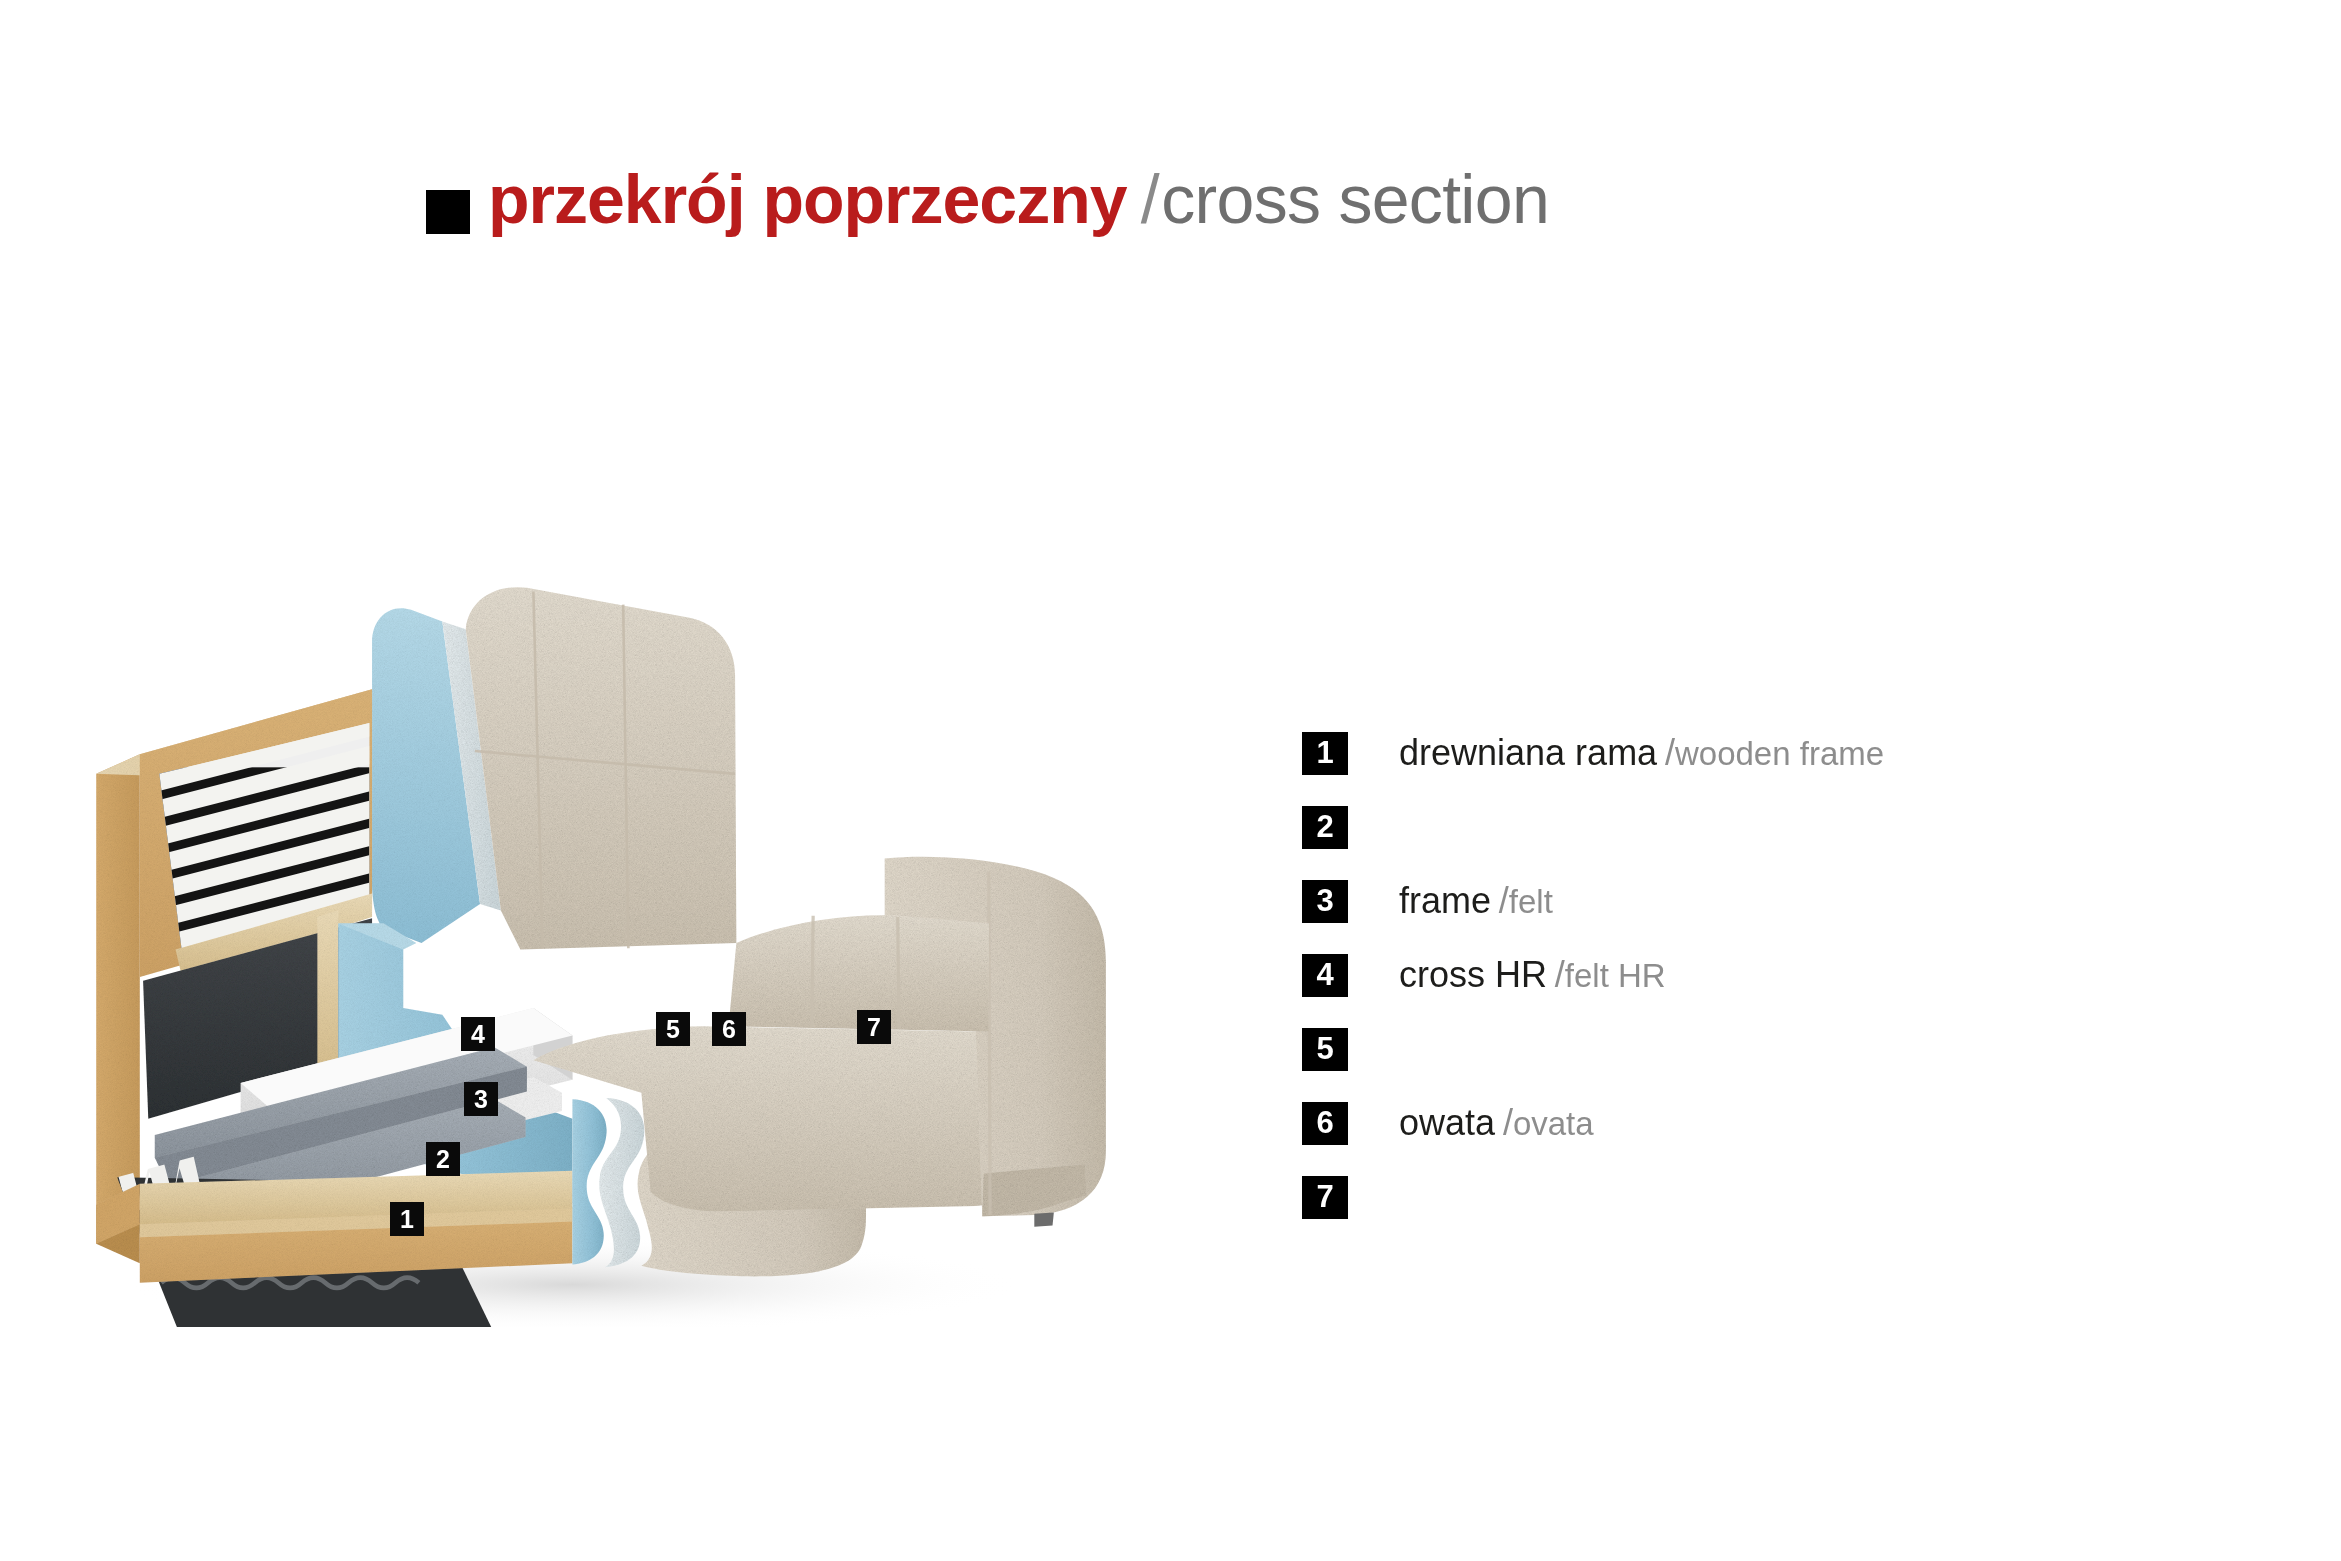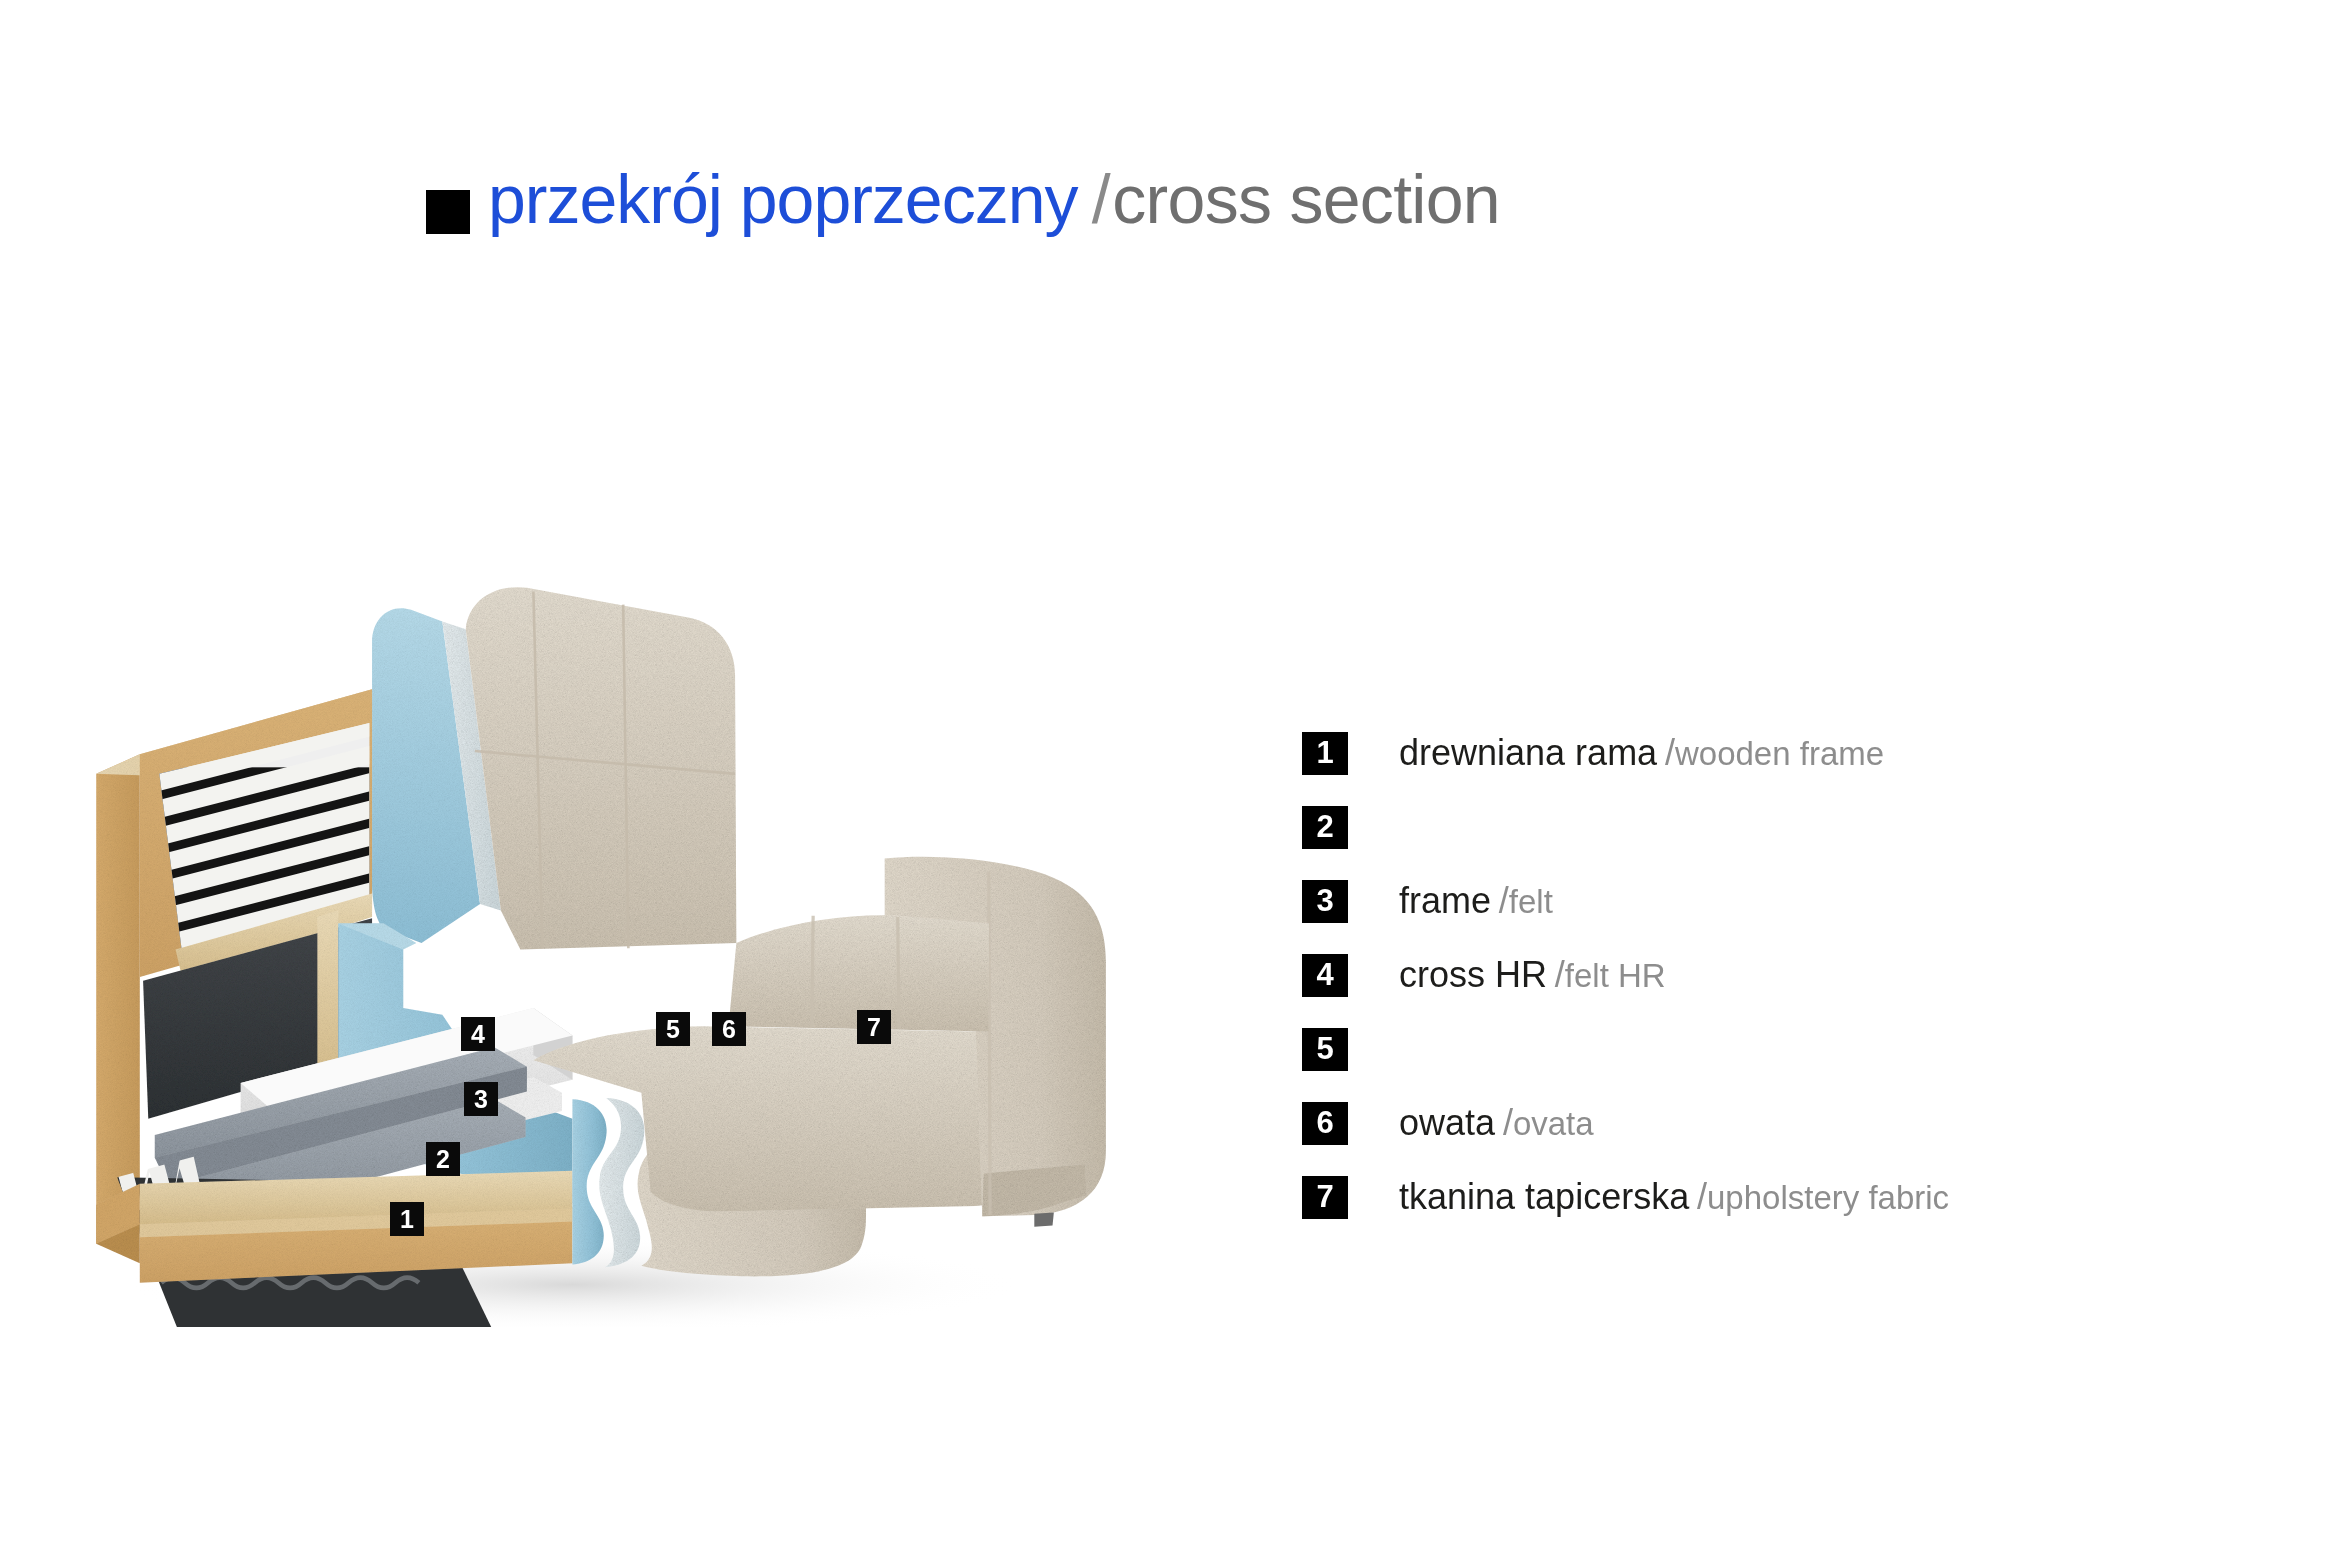--- a/index.html
+++ b/index.html
@@ -41,8 +41,8 @@
     white-space: nowrap;
   }
   #header-title .pl {
-    font-weight: 400;
-    color: #1d4ed8;
+    font-weight: 700;
+    color: #b91c1c;
   }
   #header-title .slash {
     font-weight: 300;

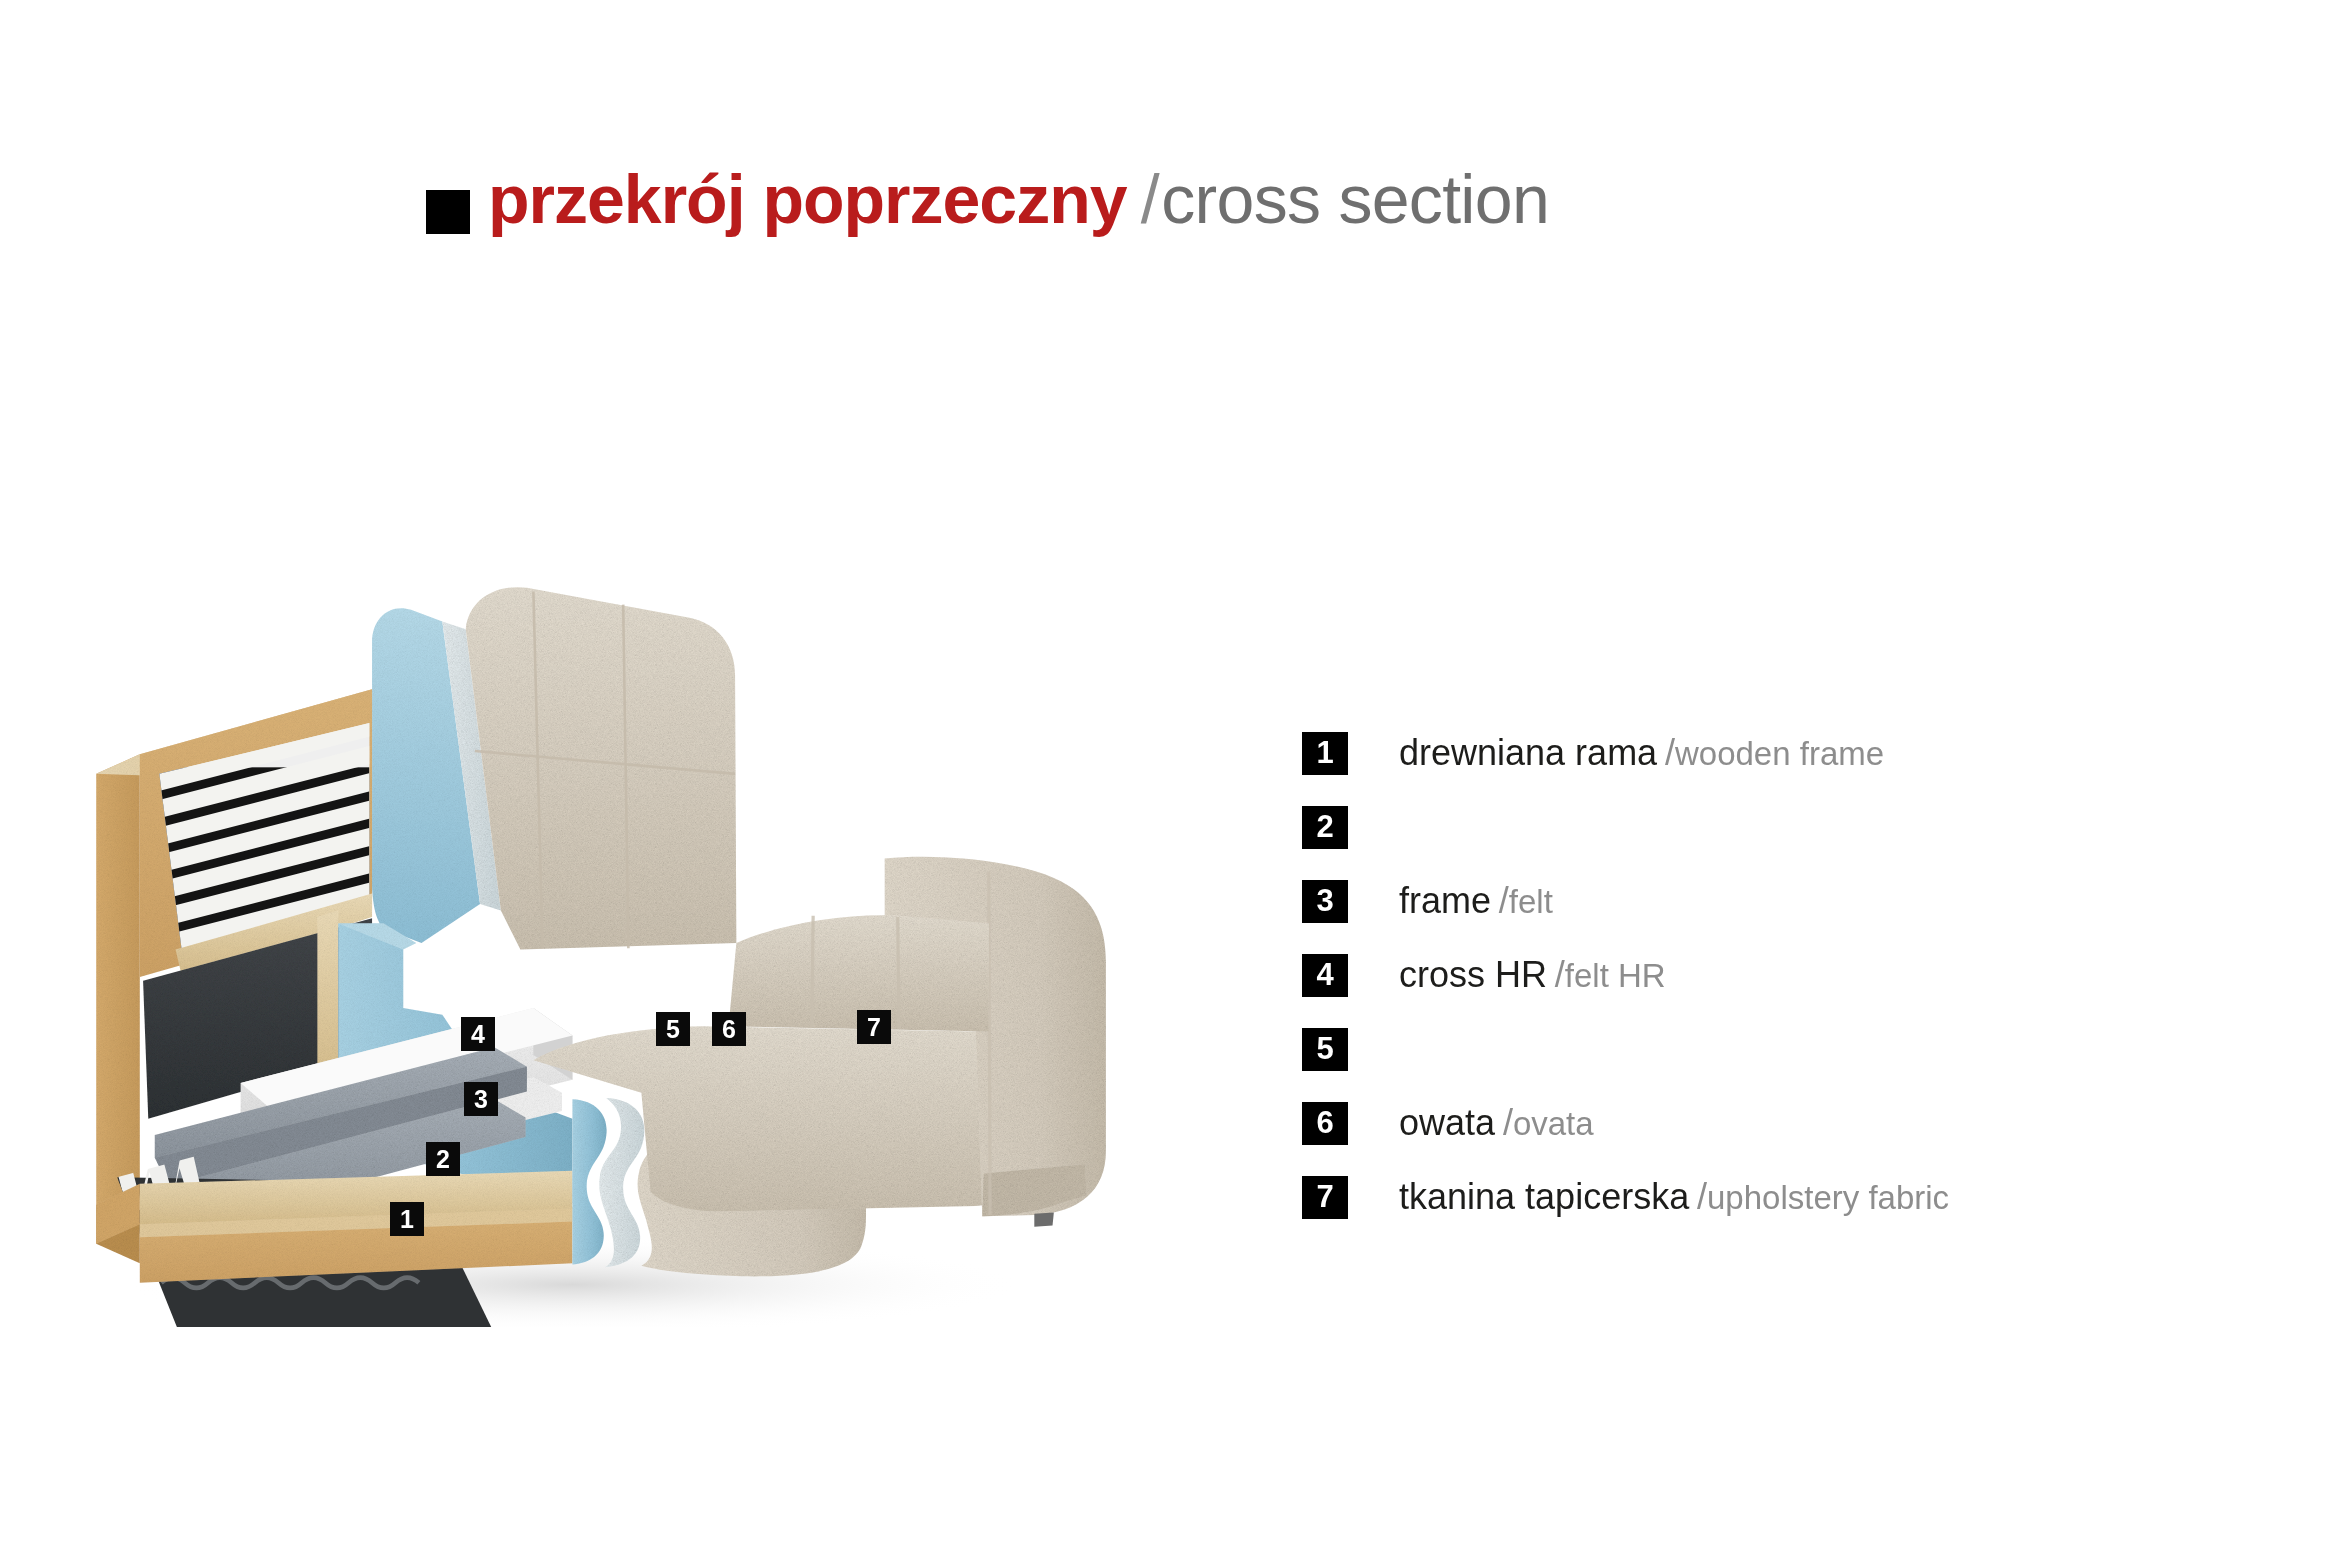--- a/index.html
+++ b/index.html
@@ -419,9 +419,6 @@
 
     <div class="legend-row">
       <div class="legend-badge">7</div>
-      <div class="legend-text">
-        <span class="pl">tkanina tapicerska</span><span class="slash">/</span><span class="en">upholstery fabric</span>
-      </div>
     </div>
 
   </div>

